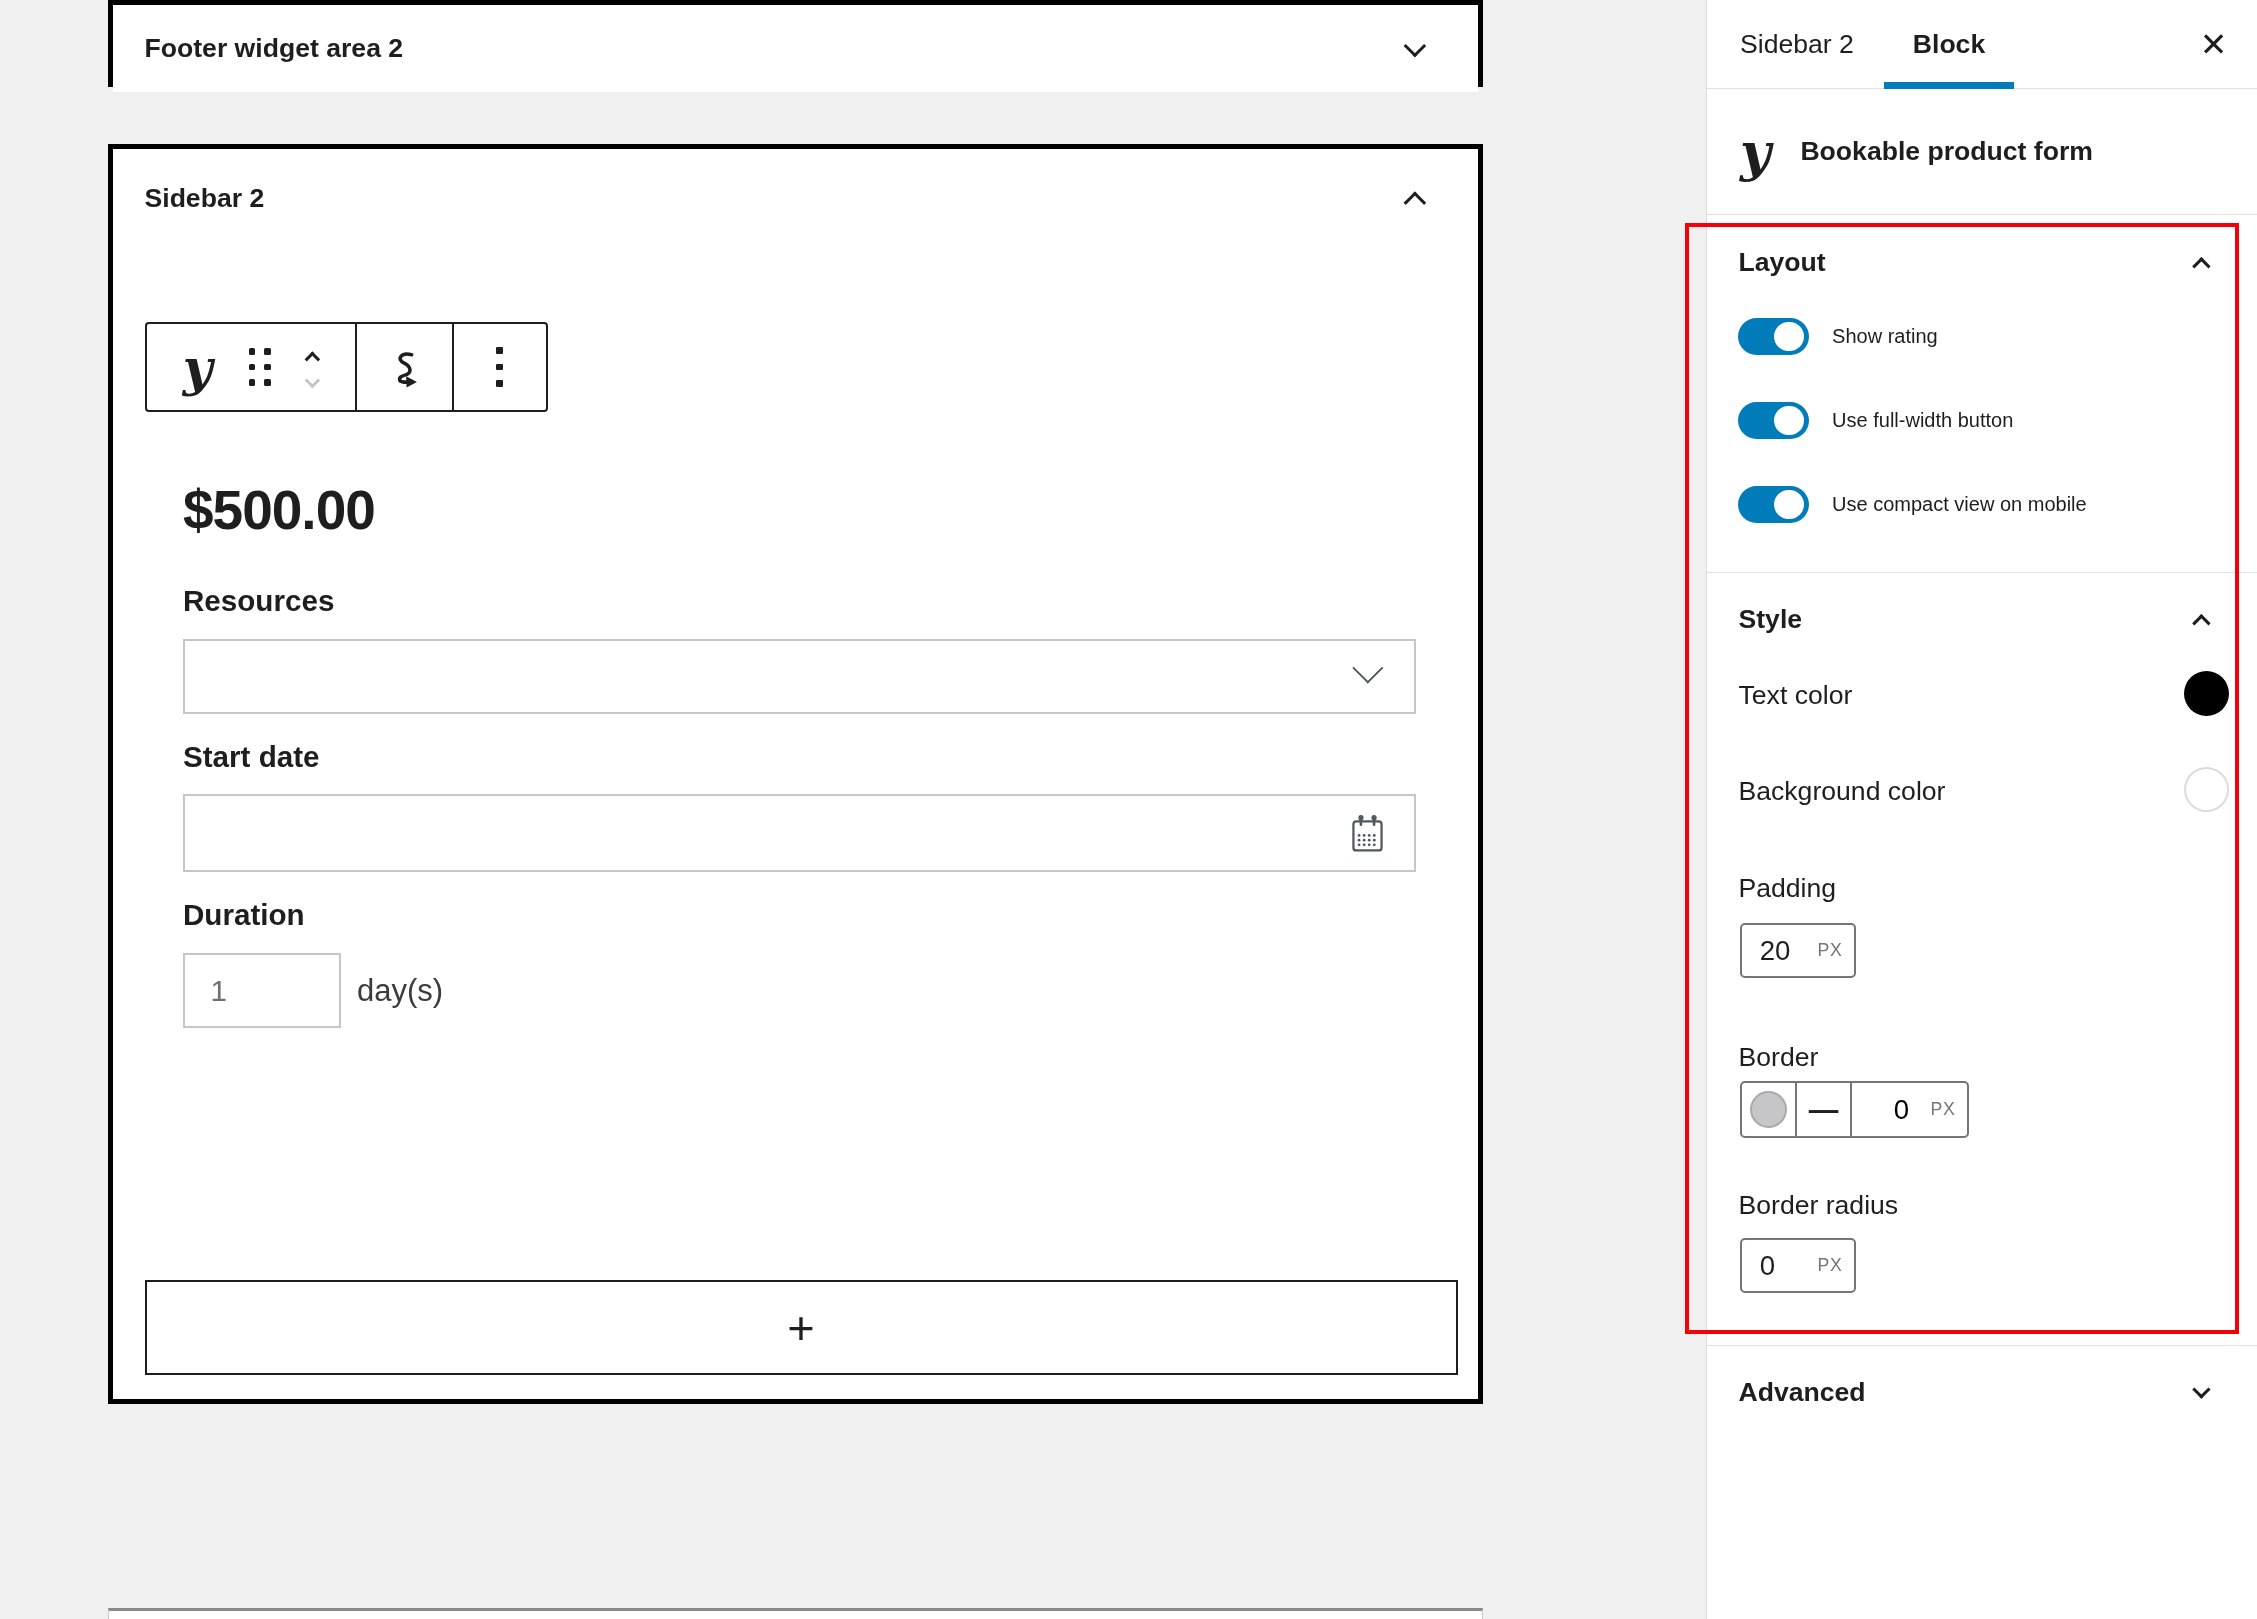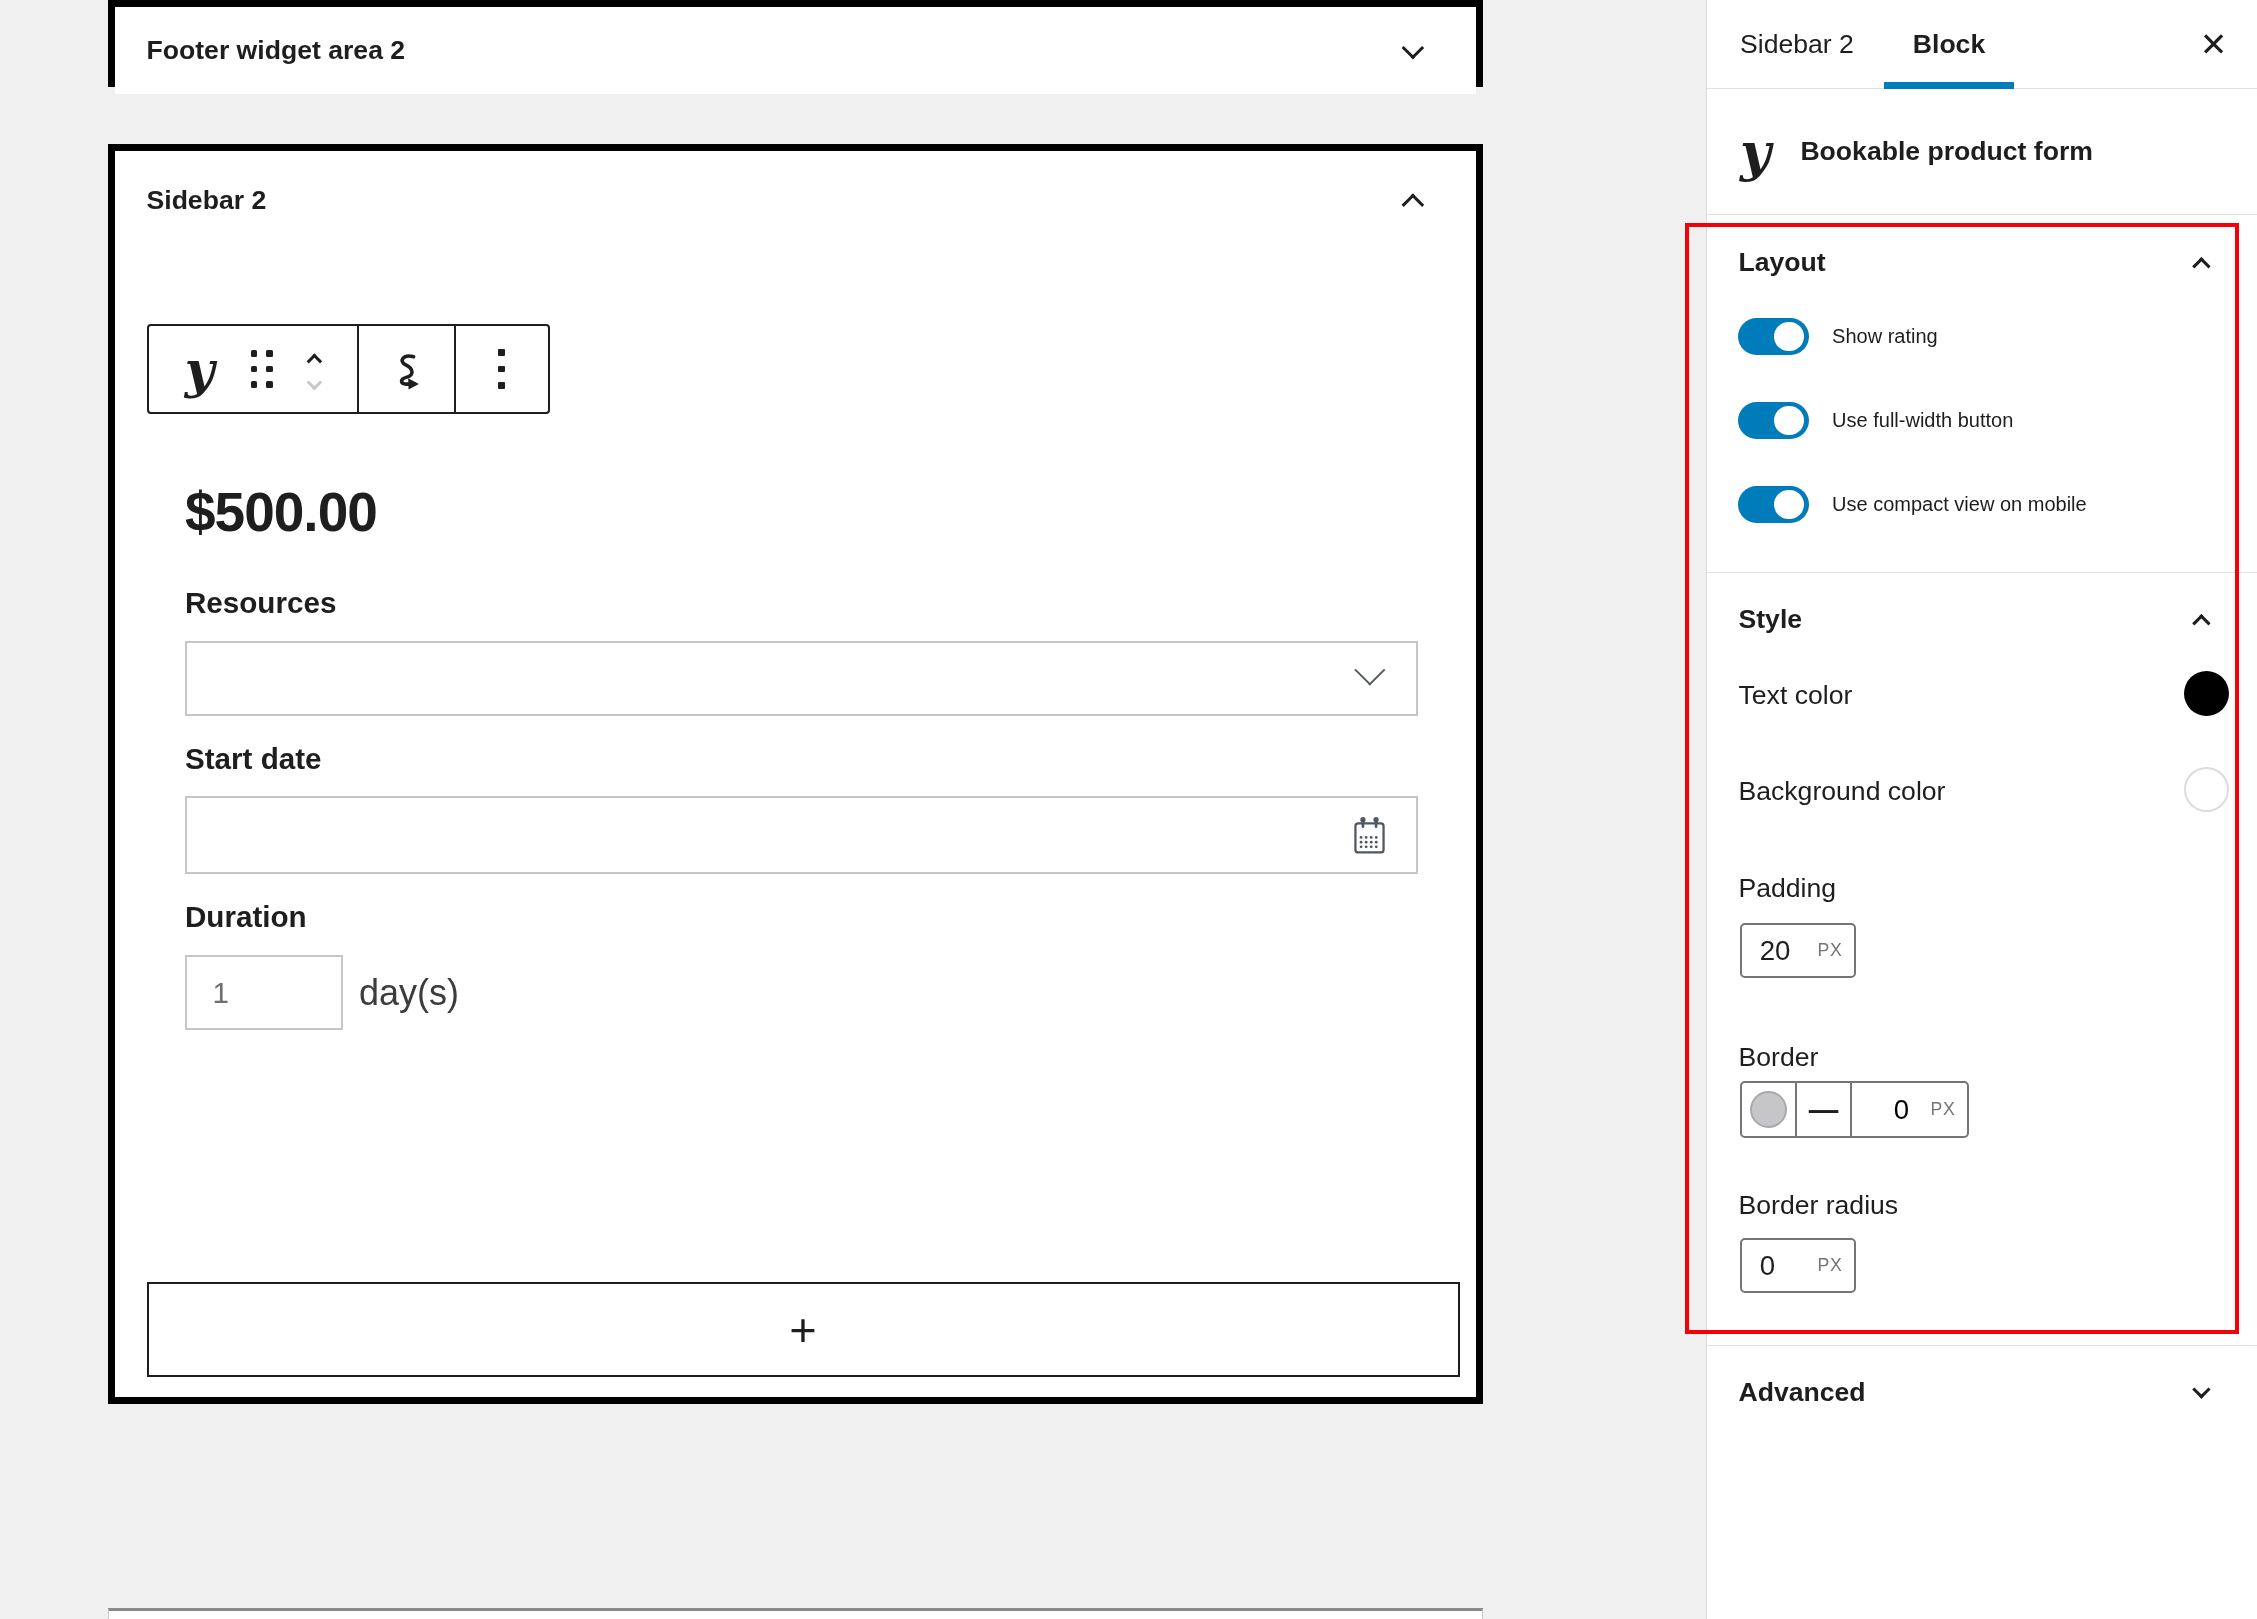--- a/index.html
+++ b/index.html
@@ -8,7 +8,7 @@
   #page { position:relative; width:2258px; height:1619px; background:#f0f0f1; overflow:hidden; }
 
   
-  .card { position:absolute; left:108px; width:1375px; background:#fff; border:7px solid #000000; }
+  .card { position:absolute; left:108px; width:1375px; background:#fff; border:5px solid #000000; }
   #card-footer   { top:0;      height:87px; }
   #card-sidebar2 { top:144px;  height:1260px; }
   #card-sidebar3 { top:1460px; height:96px; }

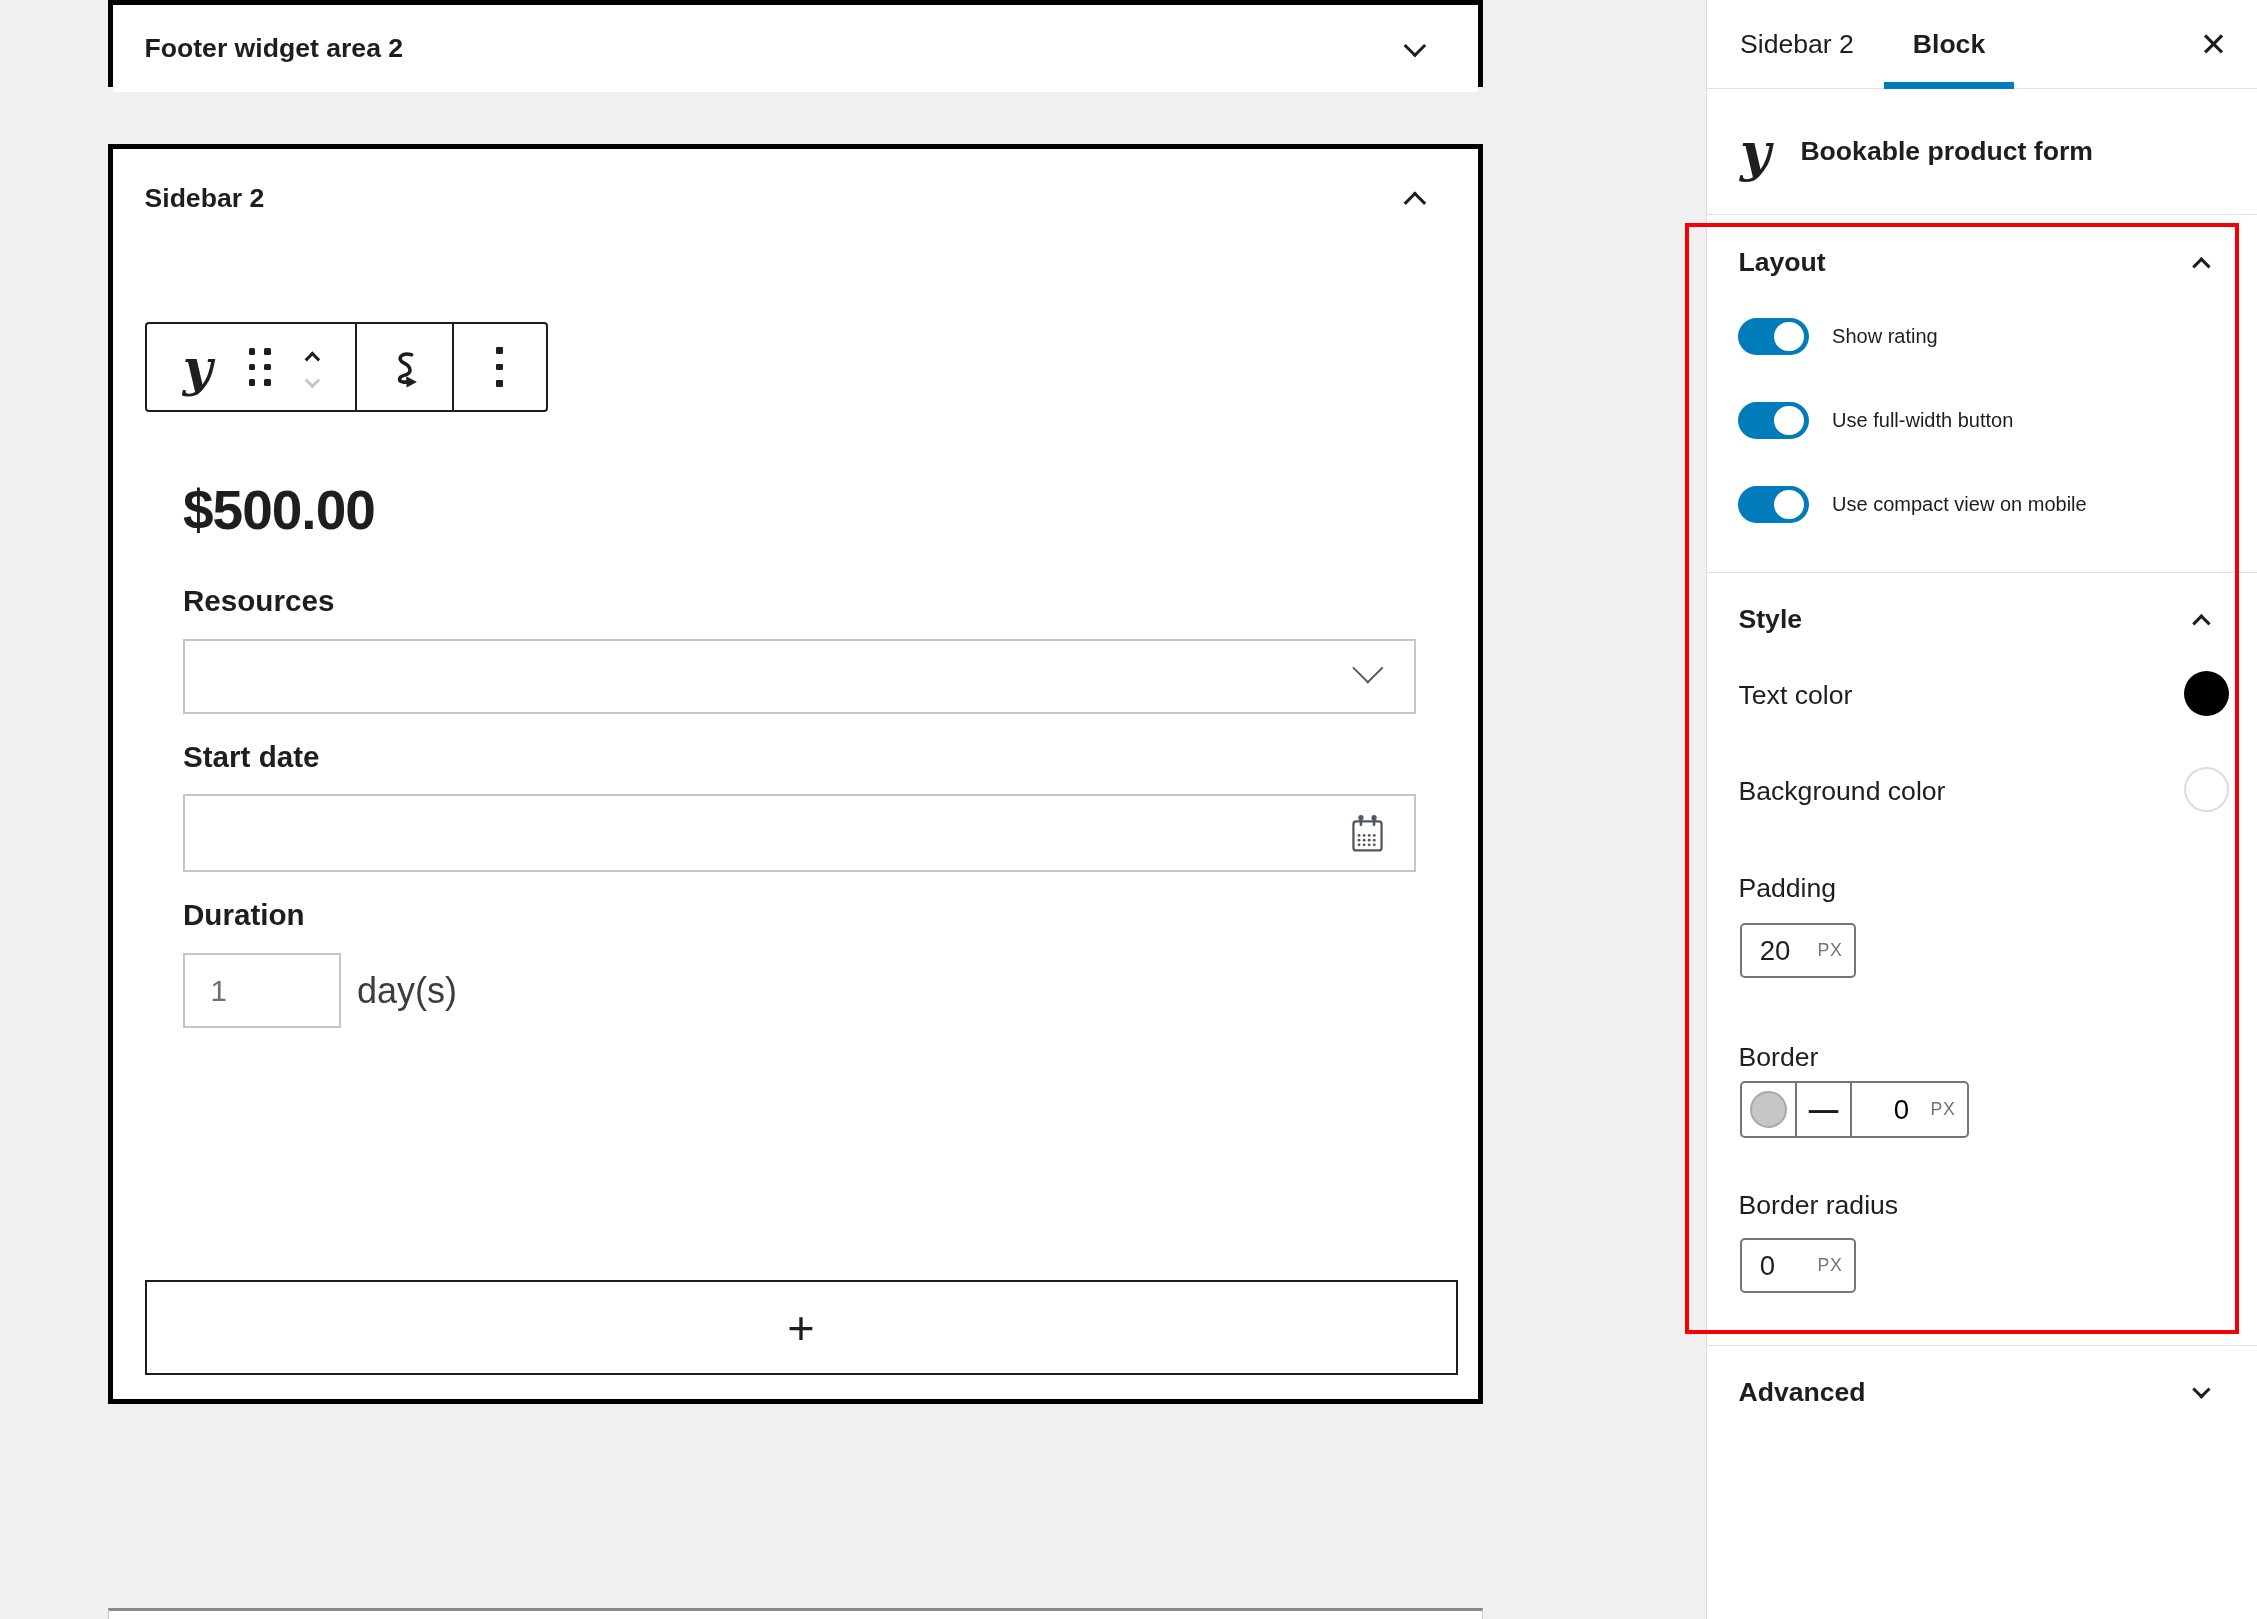--- a/index.html
+++ b/index.html
@@ -56,7 +56,7 @@
   .dur-box { top:804px; width:158px; height:75px; }
   .dur-box input { width:100%; height:100%; border:none; outline:none; padding-left:25.6px;
                    font-size:29.6px; color:#6f6f6f; font-family:inherit; background:transparent; }
-  .days { position:absolute; left:244px; top:804px; line-height:75px; font-size:36px; color:#3c3c3c; }
+  .days { position:absolute; left:244px; top:804px; line-height:75px; font-size:31px; color:#3c3c3c; }
 
   .bookbtn { position:absolute; left:70px; top:919px; width:1234px; height:106px;
              background:#458b84; border:none; border-radius:7.9px; color:#fff;

